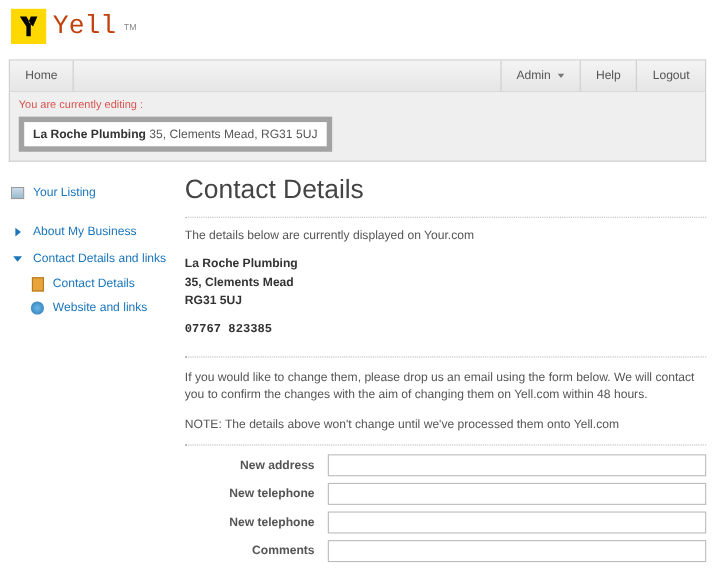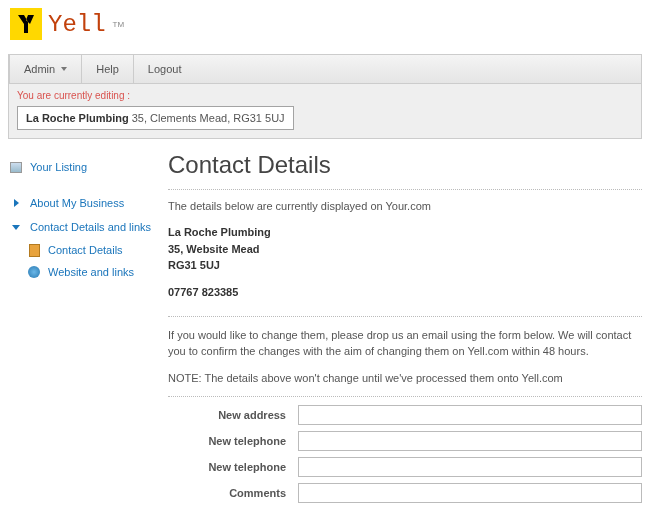--- a/index.html
+++ b/index.html
@@ -64,6 +64,11 @@
 </div>
 
 <div class="nav">
+  <div class="nav-left">
+    <div class="nav-item">
+        <span>Home</span>
+      </div>
+  </div>
   <div class="nav-right">
     <div class="nav-item">
       <span>Admin</span>

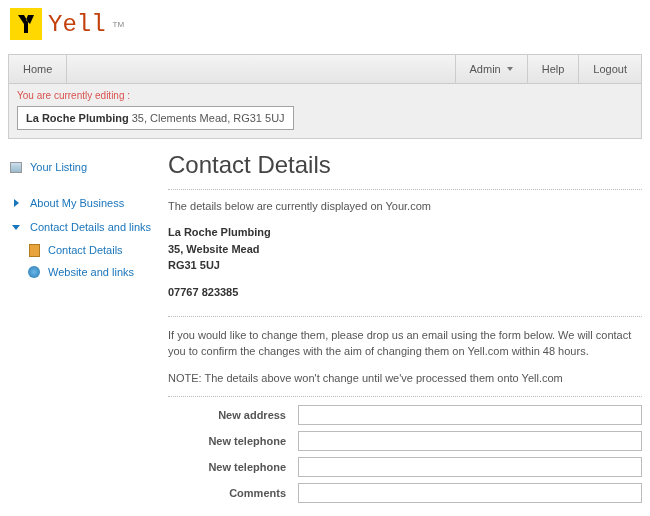--- a/index.html
+++ b/index.html
@@ -21,7 +21,7 @@
     
     .editing-bar { margin: 0 8px; border: 1px solid #ccc; border-top: none; background: #efefef; padding: 6px 8px 8px 8px; }
     .editing-label { color: #d9534f; font-size: 10px; }
-    .editing-box { background: #fff; border: 1px solid #a3a3a3; padding: 5px 8px; margin-top: 5px; display: inline-block; font-size: 11px; color: #555; }
+    .editing-box { background: #fff; border: 5px solid #a3a3a3; padding: 5px 8px; margin-top: 5px; display: inline-block; font-size: 11px; color: #555; }
     .editing-box b { color: #333; font-weight: bold; }
     
     .main { display: flex; padding: 12px 8px; gap: 10px; }

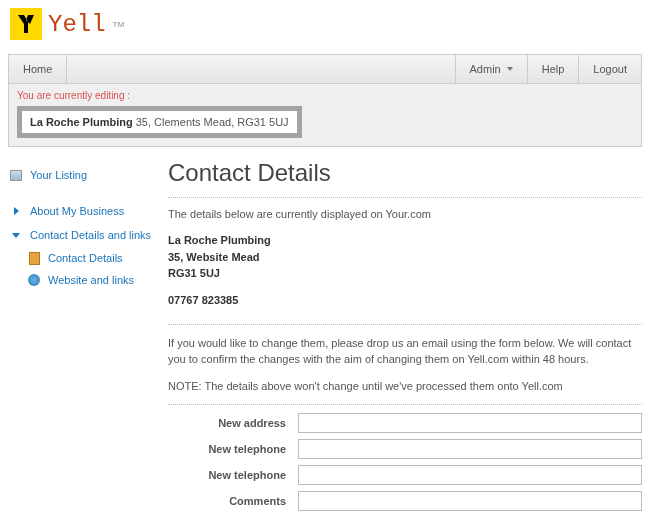--- a/index.html
+++ b/index.html
@@ -134,7 +134,7 @@
     <div class="intro">The details below are currently displayed on Your.com</div>
     <div class="biz">
       <div>La Roche Plumbing</div>
-      <div>35, Website Mead</div>
+      <div>35, Clements Mead</div>
       <div>RG31 5UJ</div>
     </div>
     <div class="phone">07767 823385</div>

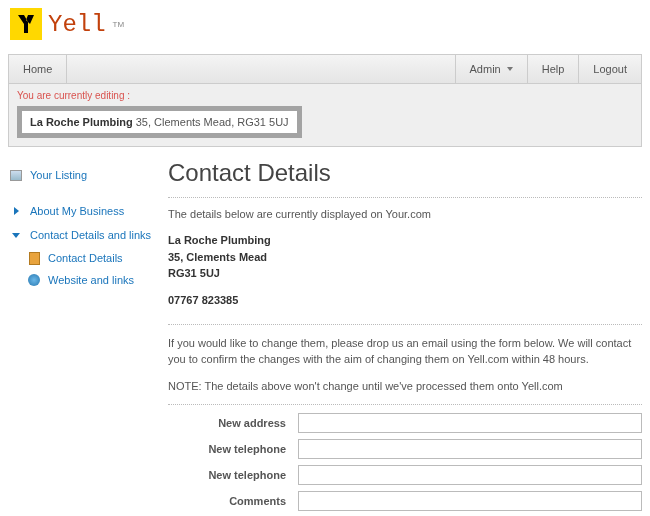--- a/index.html
+++ b/index.html
@@ -41,7 +41,7 @@
     .hr { border: none; border-top: 1px dotted #bbb; margin: 8px 0; }
     .intro { font-size: 11px; color: #555; margin: 10px 0 12px 0; }
     .biz { font-size: 11px; color: #333; font-weight: bold; line-height: 1.5; }
-    .phone { font-size: 11px; color: #333; font-weight: bold; margin-top: 12px; }
+    .phone { font-size: 11px; color: #333; font-weight: bold; margin-top: 12px; font-family: Liberation Mono, monospace; }
     .note { font-size: 11px; color: #555; margin: 10px 0; line-height: 1.5; }
     
     .form-row { display: flex; align-items: center; margin: 6px 0; }

